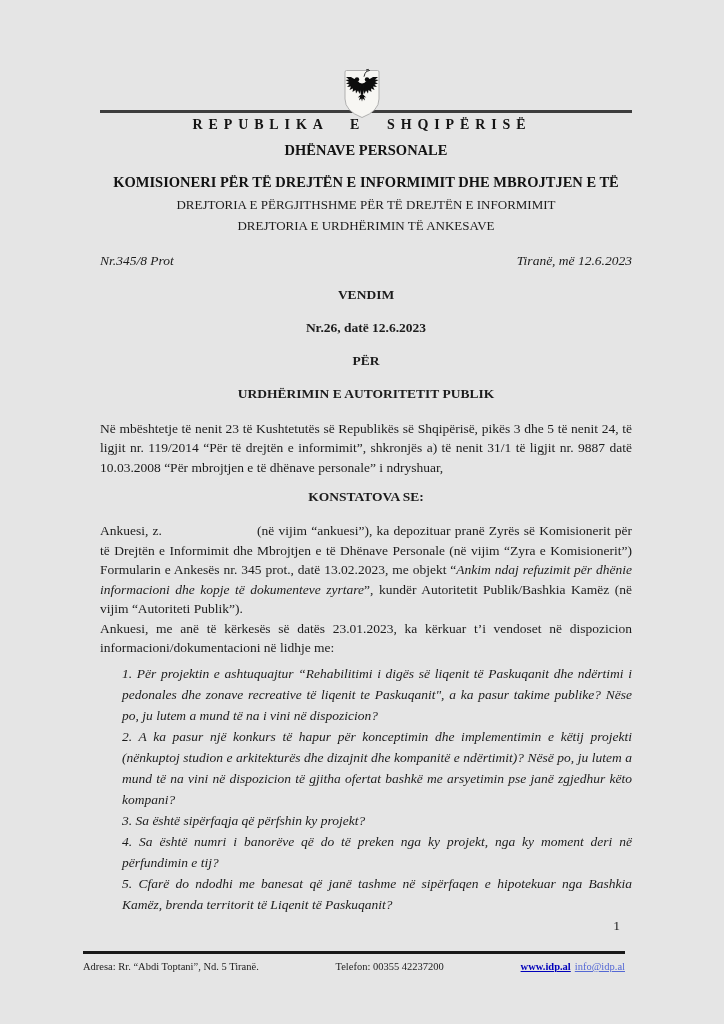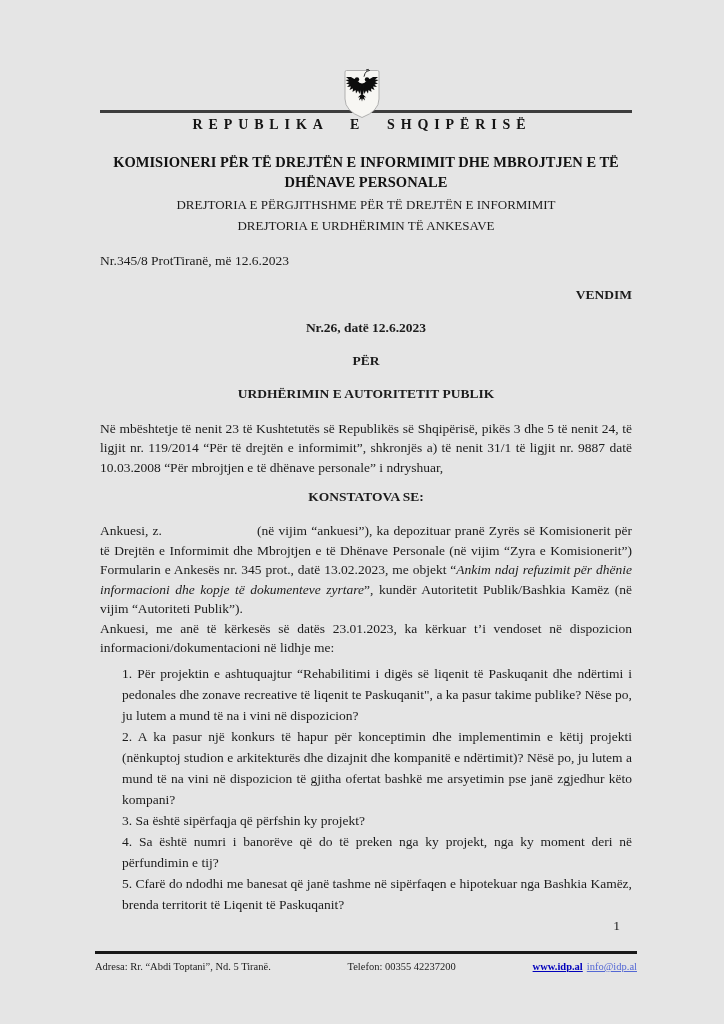--- a/index.html
+++ b/index.html
@@ -88,8 +88,8 @@
 
   <div class="content">
 
+    <div class="org-bold">DHËNAVE PERSONALE</div>
     <div class="org-bold first">KOMISIONERI PËR TË DREJTËN E INFORMIMIT DHE MBROJTJEN E TË</div>
-    <div class="org-bold">DHËNAVE PERSONALE</div>
     <div class="org-reg first">DREJTORIA E PËRGJITHSHME PËR TË DREJTËN E INFORMIMIT</div>
     <div class="org-reg">DREJTORIA E URDHËRIMIN TË ANKESAVE</div>
 

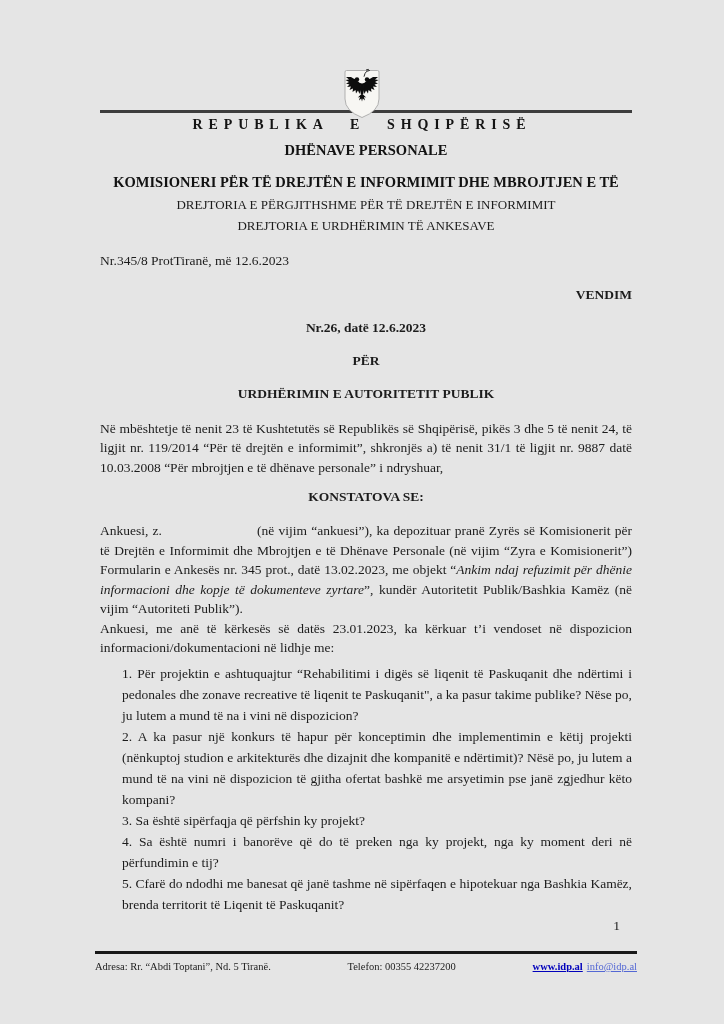--- a/index.html
+++ b/index.html
@@ -33,7 +33,7 @@
   .org-bold.first { margin-top:12px; }
   .org-reg { font-size:13px; line-height:21px; text-align:center; }
   .org-reg.first { margin-top:2px; }
-  .meta-row { display:flex; justify-content:flex-start; margin-top:15px; font-size:13.5px; }
+  .meta-row { display:flex; justify-content:space-between; margin-top:15px; font-size:13.5px;font-style:italic; }
   .h-center { text-align:center; font-weight:bold; font-size:13.5px; line-height:16px; }
   .mt17 { margin-top:17px; }
   .mt16 { margin-top:16px;text-align:right; }

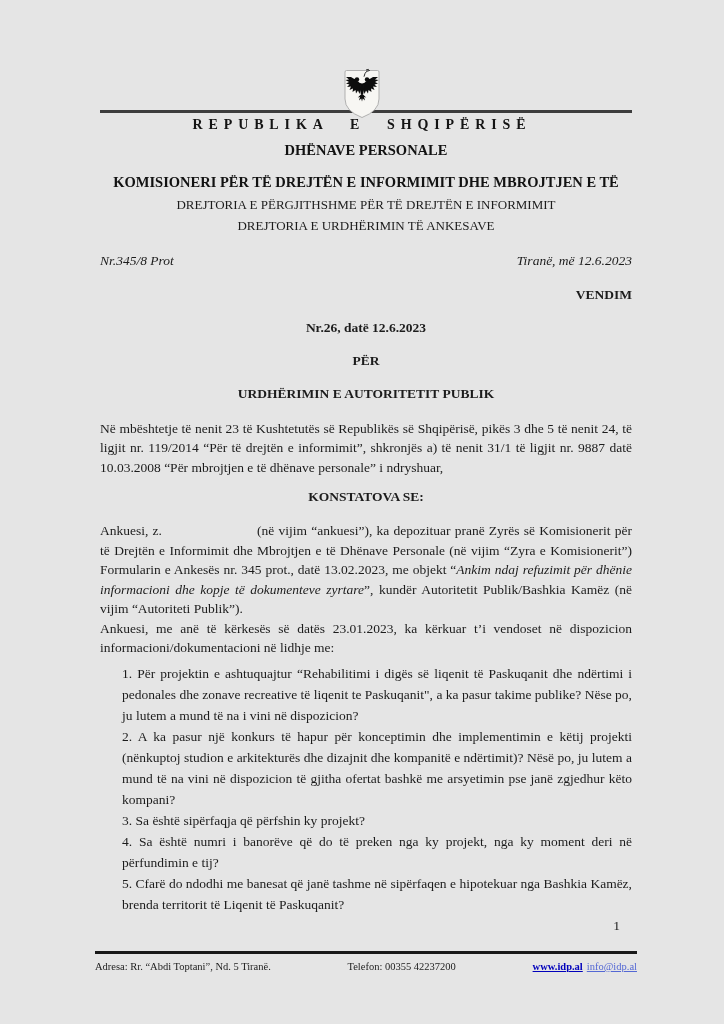--- a/index.html
+++ b/index.html
@@ -36,7 +36,7 @@
   .meta-row { display:flex; justify-content:space-between; margin-top:15px; font-size:13.5px;font-style:italic; }
   .h-center { text-align:center; font-weight:bold; font-size:13.5px; line-height:16px; }
   .mt17 { margin-top:17px; }
-  .mt16 { margin-top:16px;text-align:right; }
+  .mt16 { margin-top:16px; }
   .mt12 { margin-top:12px; }
   .para { text-align:justify; }
   .redact-gap { display:inline-block; width:95px; }

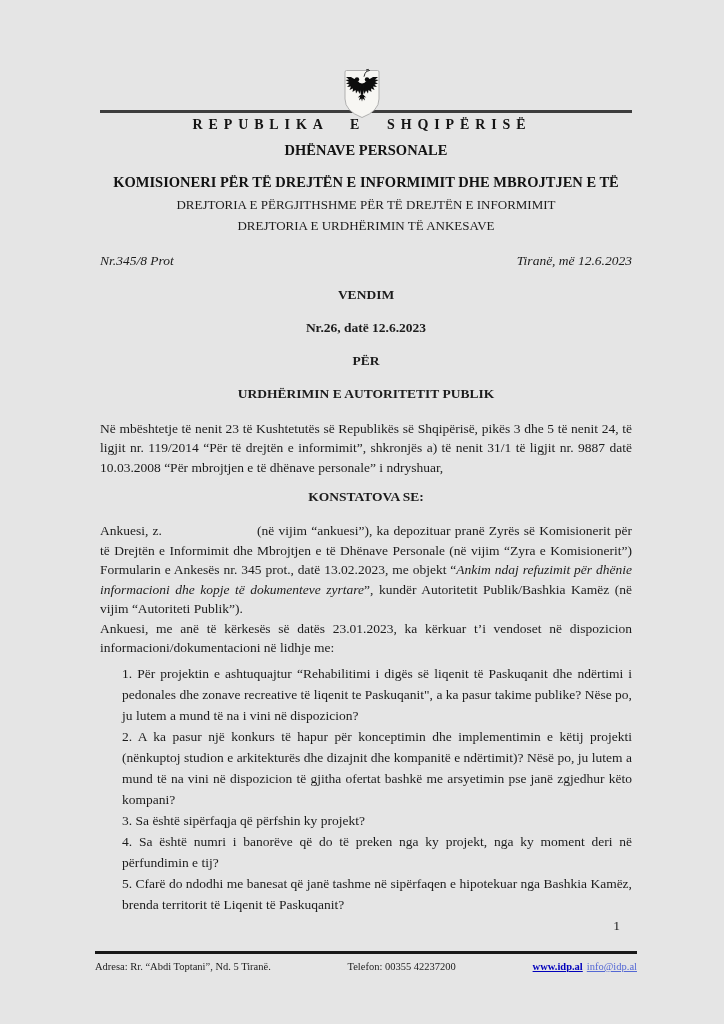--- a/index.html
+++ b/index.html
@@ -42,7 +42,7 @@
   .redact-gap { display:inline-block; width:95px; }
   .it { font-style:italic; }
   .req-list { margin-left:22px; margin-top:5px; line-height:21px; }
-  .req-item { text-align:justify; }
+  .req-item { text-align:justify; font-style:italic; }
   
   .pagenum {
     position:absolute; top:918px; left:100px; width:520px;

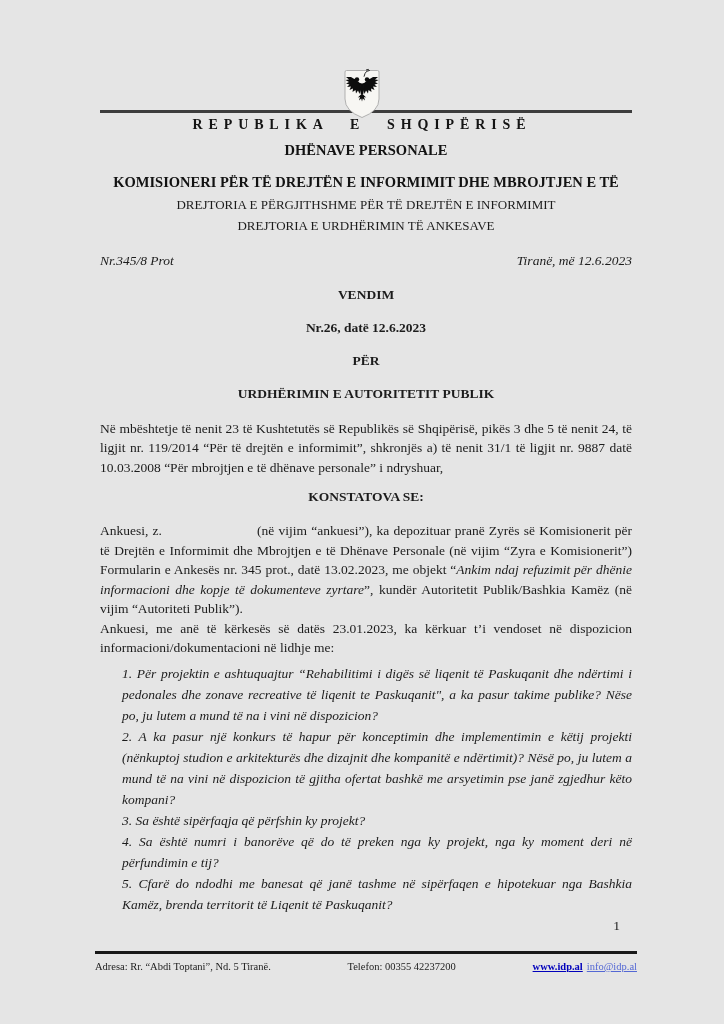--- a/index.html
+++ b/index.html
@@ -48,7 +48,7 @@
     position:absolute; top:918px; left:100px; width:520px;
     text-align:right; font-size:13.5px;
   }
-  .footer { position:absolute; top:951px; left:95px; width:542px; }
+  .footer { position:absolute; top:951px; left:83px; width:542px; }
   .footer-rule { height:3px; background:#181818; }
   .footer-row {
     display:flex; justify-content:space-between; align-items:baseline;

